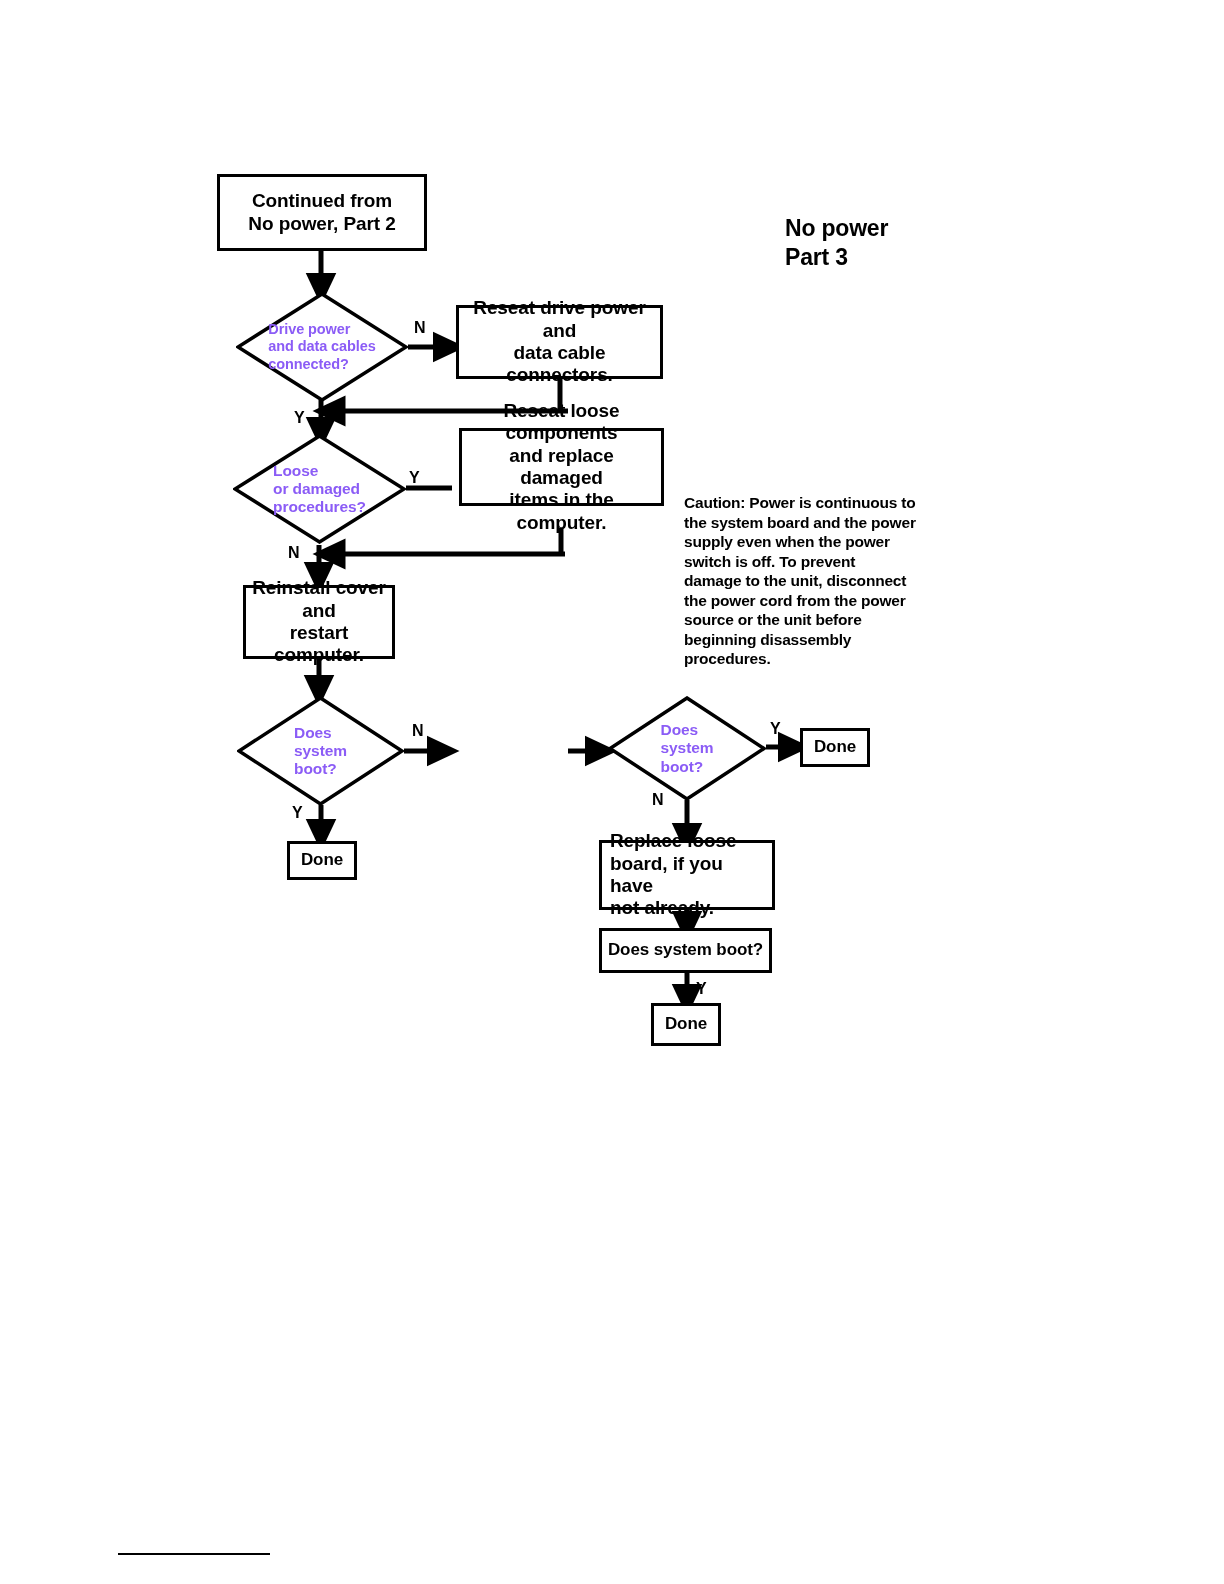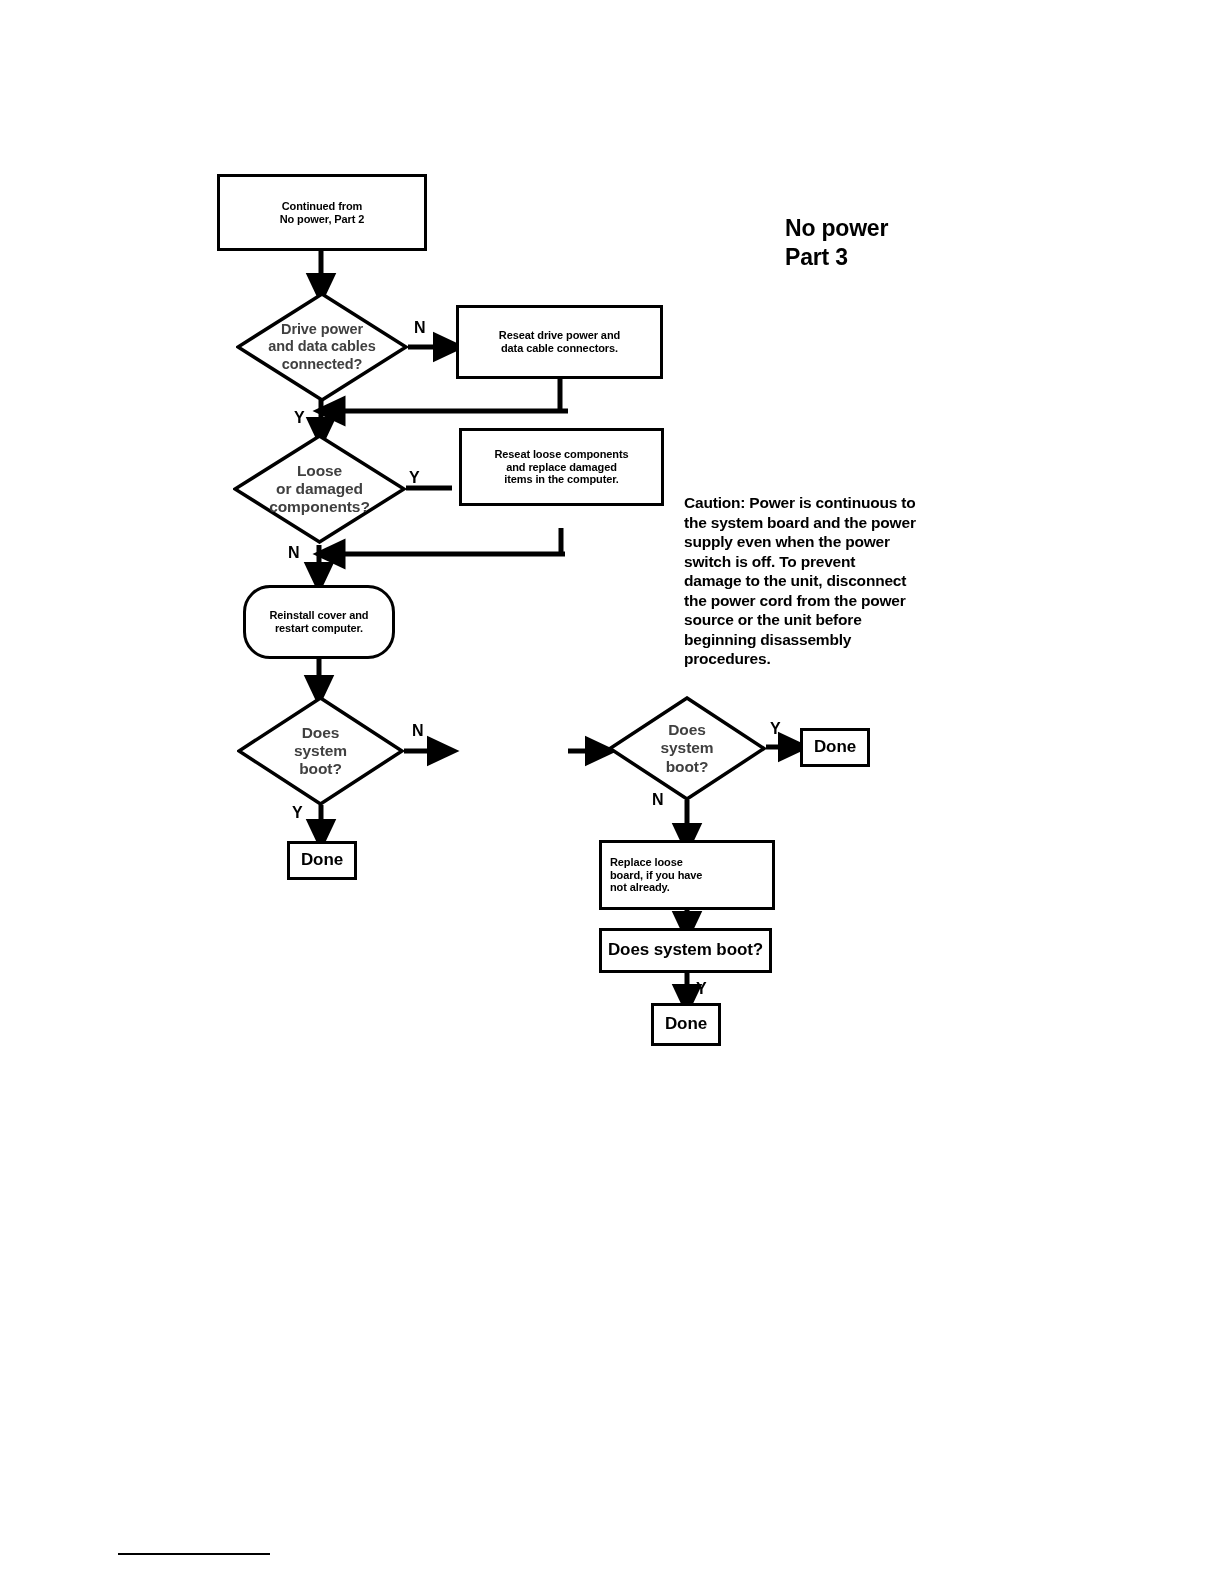--- a/index.html
+++ b/index.html
@@ -32,7 +32,7 @@
   .box {
     border: 3px solid #000000;
     background: #ffffff;
-    font-size: 11px;
+    font-size: 19px;
     letter-spacing: -0.1px;
     padding: 2px 4px;
   }

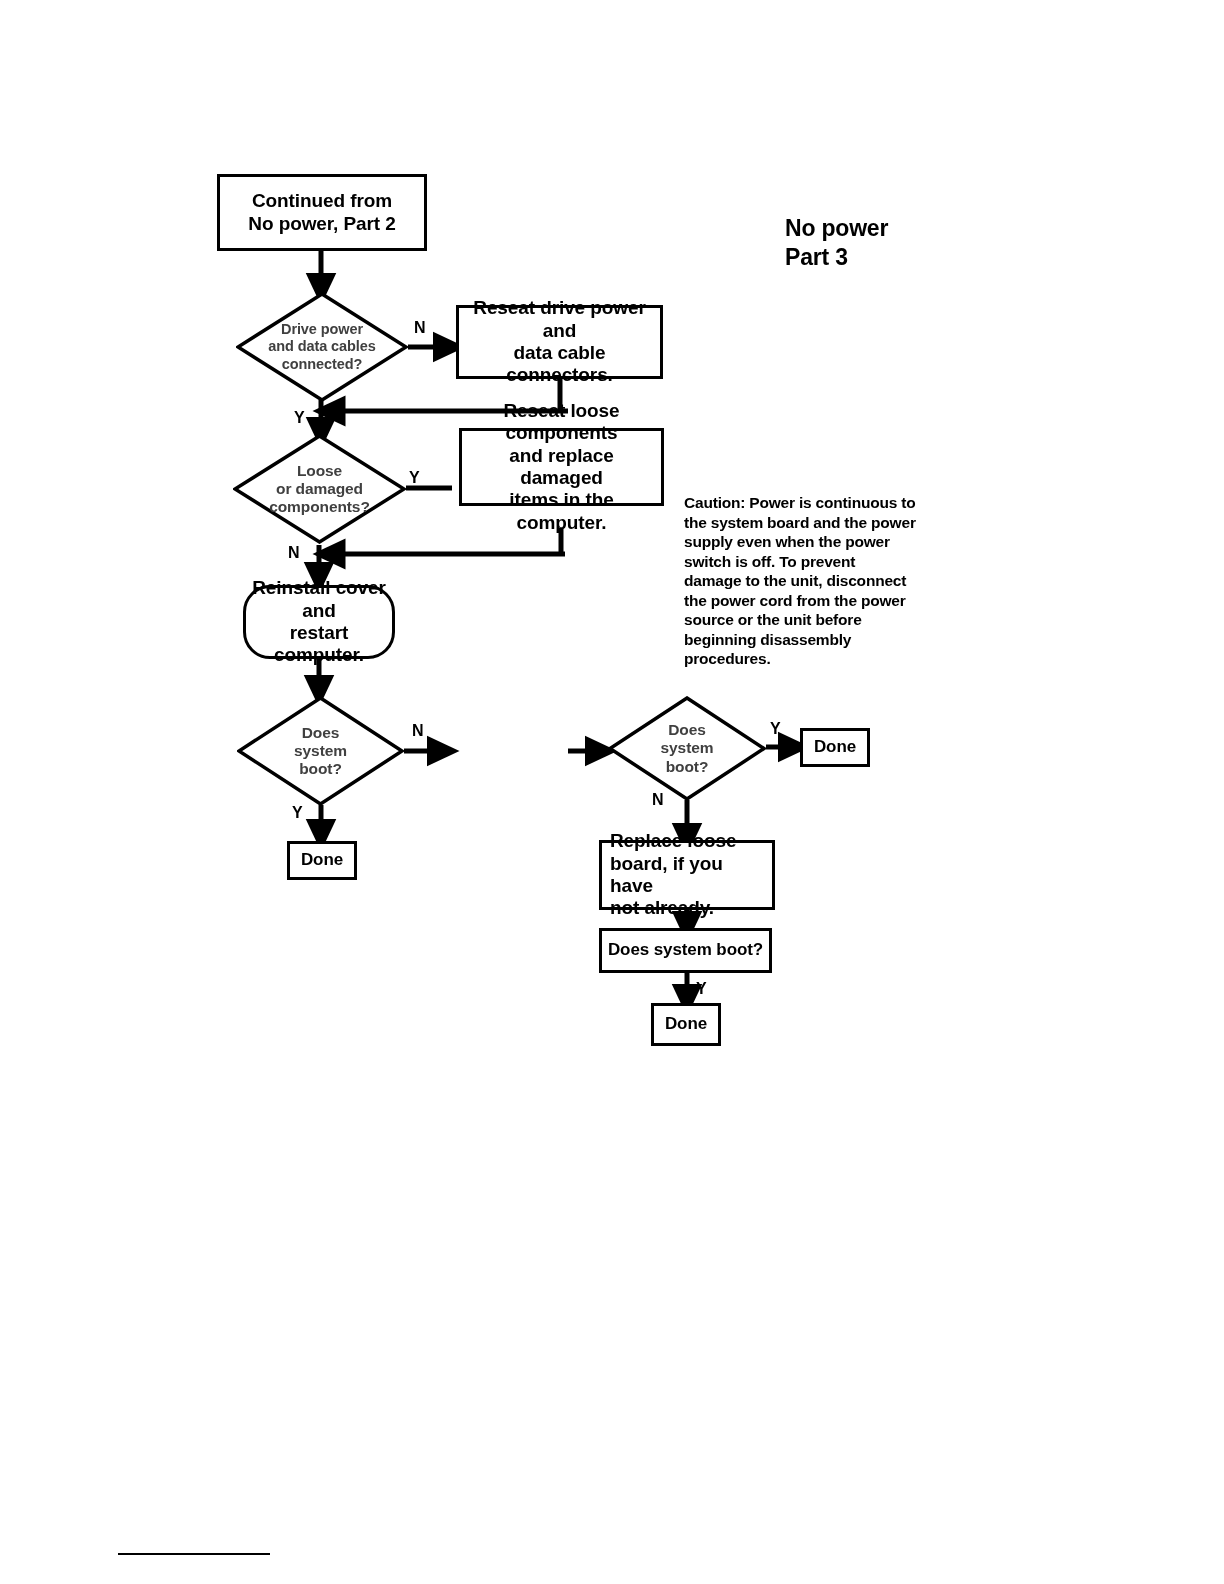--- a/index.html
+++ b/index.html
@@ -54,10 +54,9 @@
     display: flex;
     align-items: center;
     justify-content: center;
-    text-align: center;
     font-size: 15.5px;
     font-weight: bold;
-    color: #404040;
+    color: #8b5cf6;
     line-height: 1.18;
     white-space: pre-line;
     letter-spacing: -0.1px;

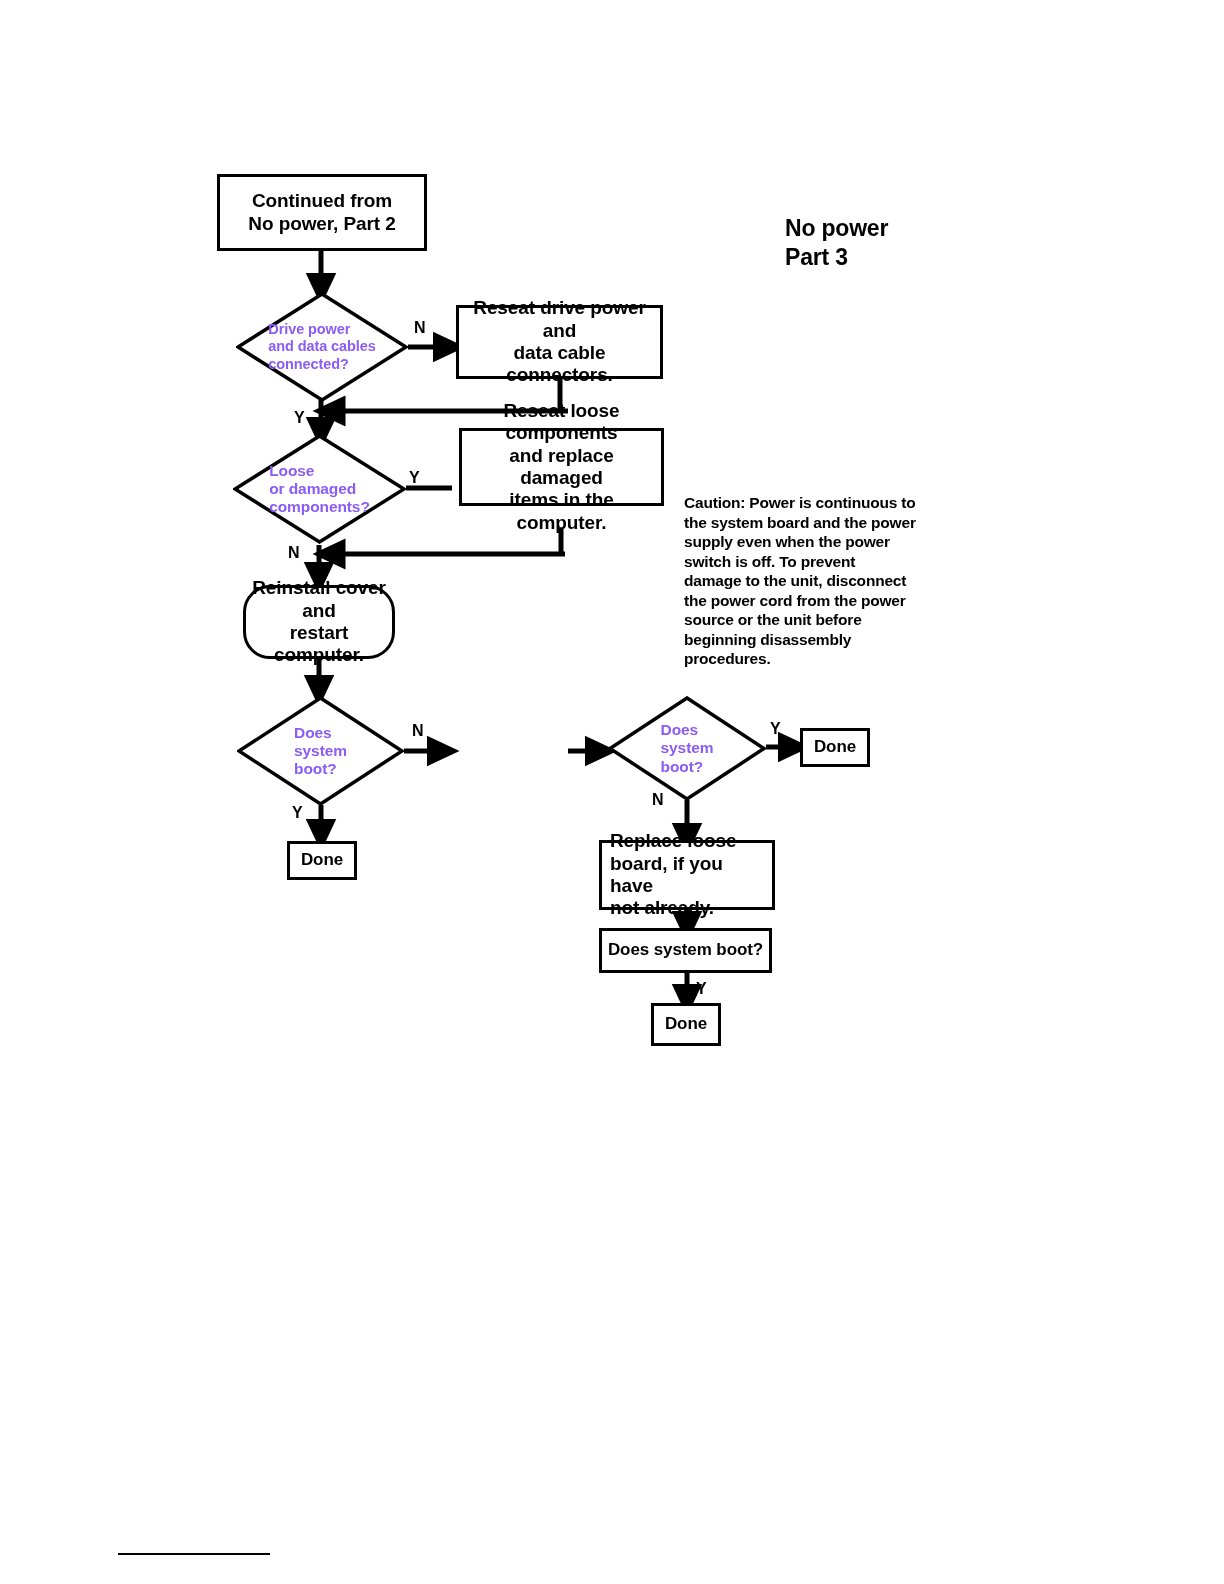--- a/index.html
+++ b/index.html
@@ -177,7 +177,7 @@
     </svg>
     <div class="diamond-label">Loose
 or damaged
-components?</div>
+procedures?</div>
   </div>
 
   <div class="node box" style="left:459px; top:428px; width:205px; height:78px;">Reseat loose components

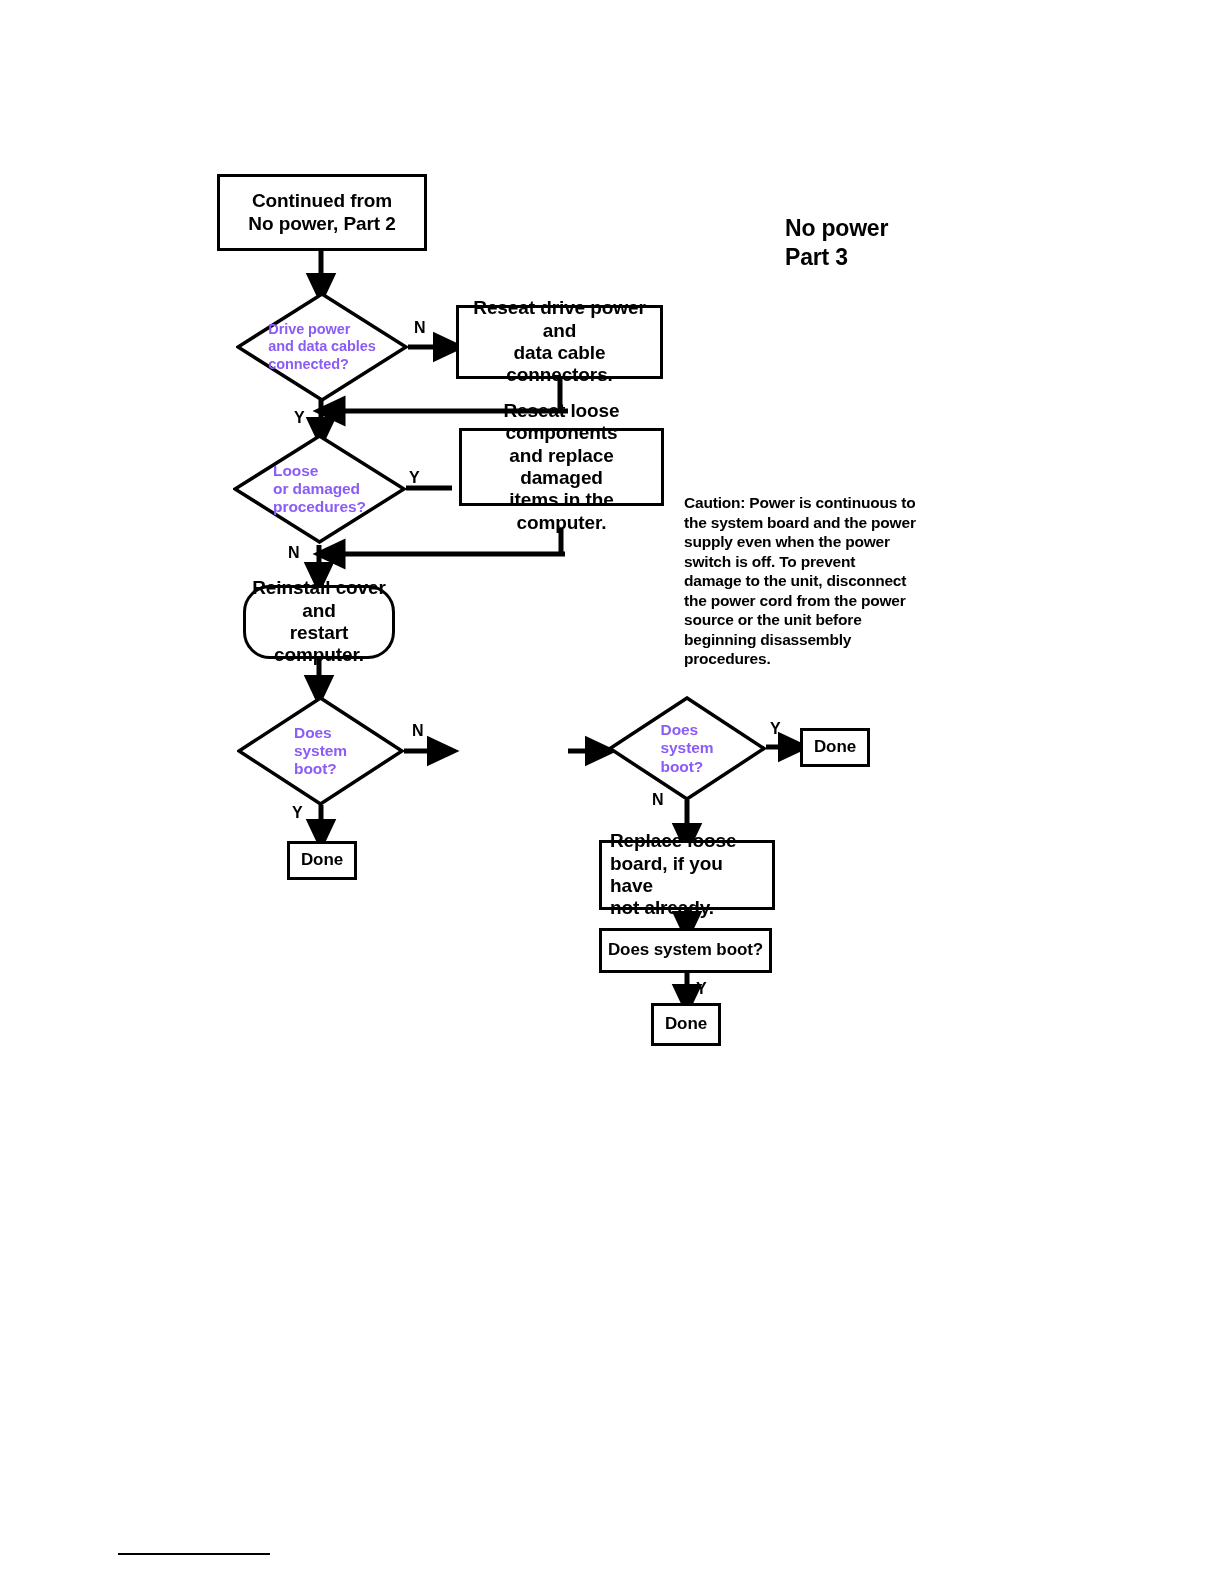--- a/index.html
+++ b/index.html
@@ -184,7 +184,7 @@
 and replace damaged
 items in the computer.</div>
 
-  <div class="node box" style="left:243px; top:585px; width:152px; height:74px;border-radius:27px;">Reinstall cover and
+  <div class="node box" style="left:243px; top:585px; width:152px; height:74px;">Reinstall cover and
 restart computer.</div>
 
   <div class="diamond-wrap" style="left:237px; top:696px; width:167px; height:110px;">

